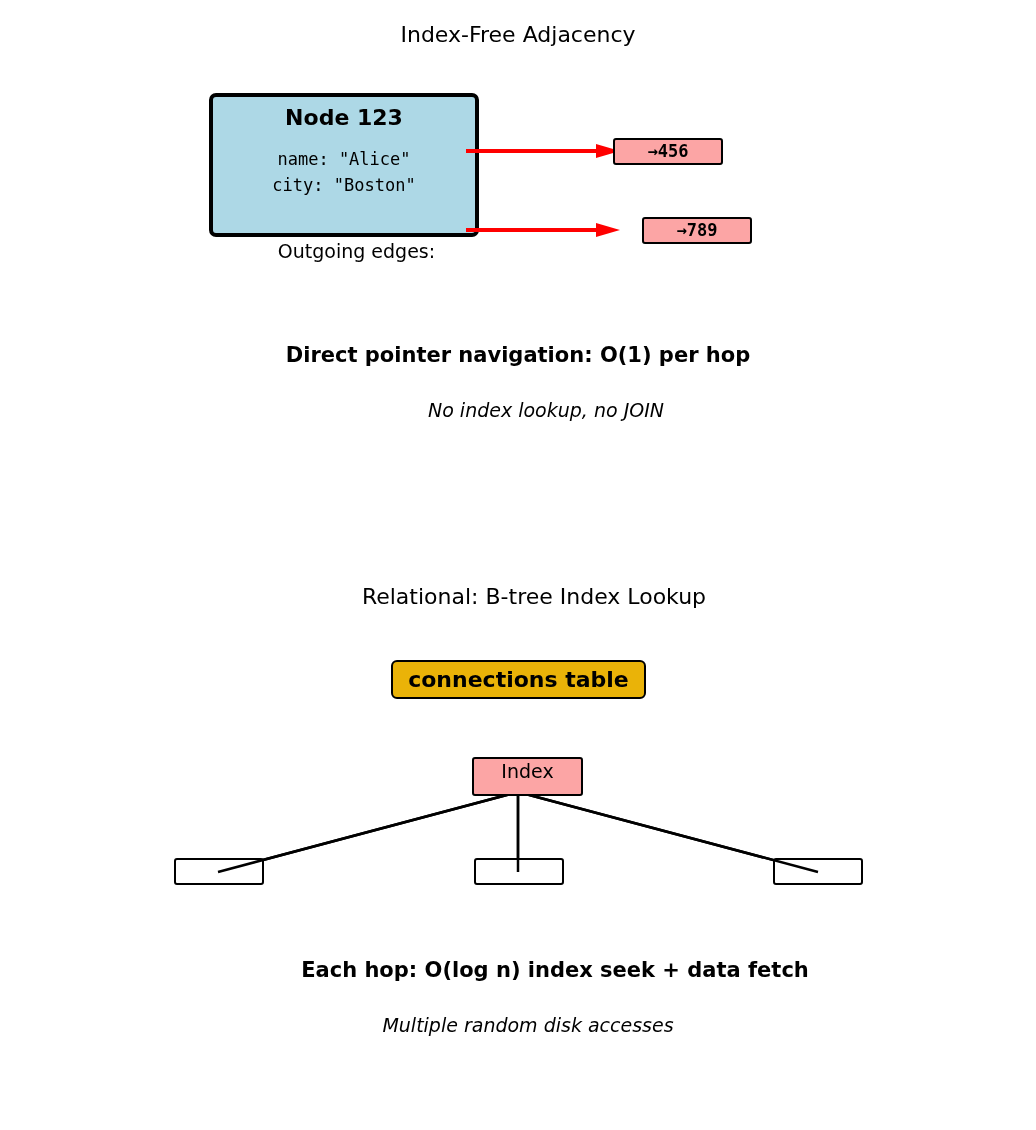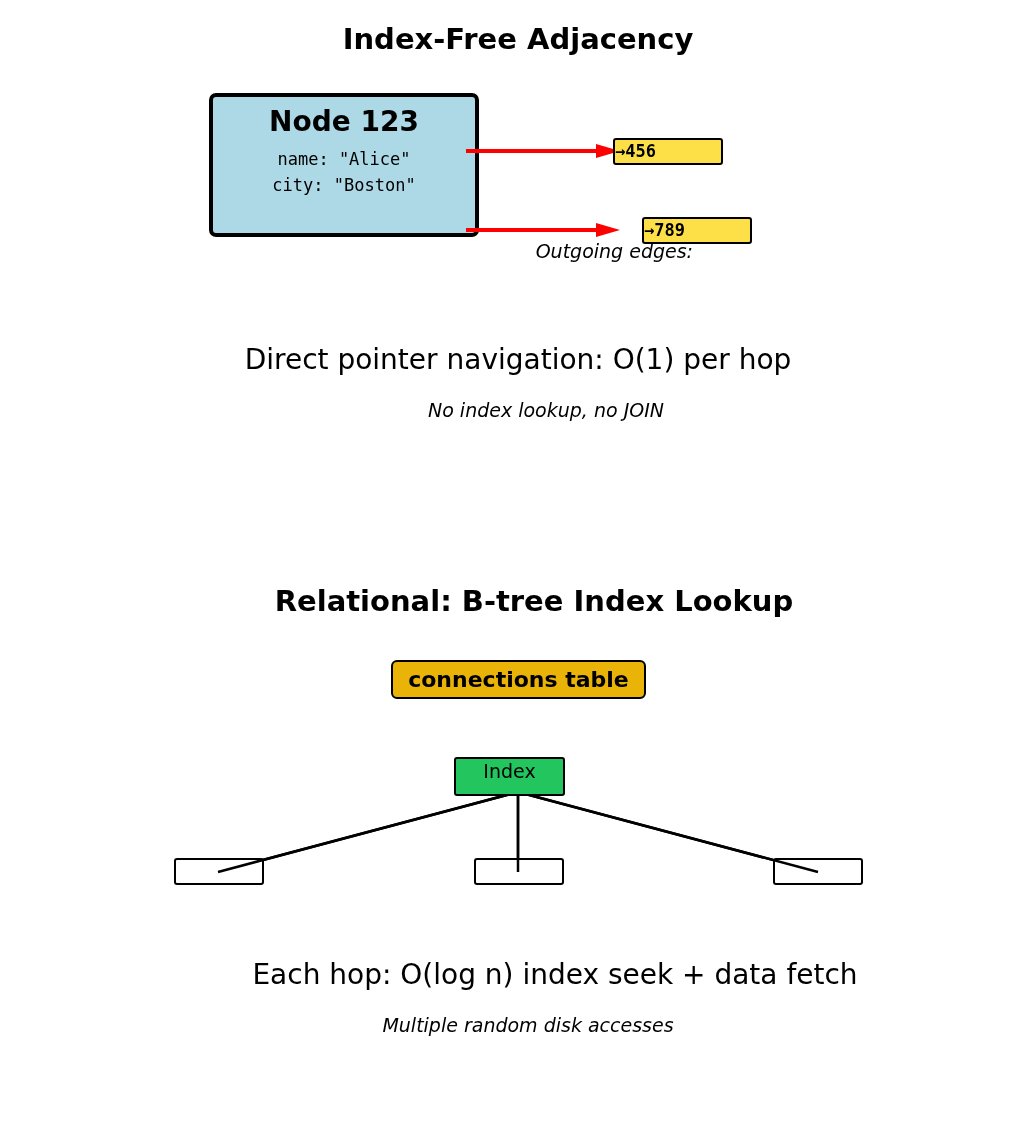--- a/index.html
+++ b/index.html
@@ -7,7 +7,7 @@
          font-family:"DejaVu Sans", sans-serif; color:#000; }
   .abs { position:absolute; }
   .center-text { left:0; width:1036px; text-align:center; }
-  .title { font-weight:bold; font-size:29px; }
+  .title { font-weight:normal; font-size:22px; }
   .sub-bold { font-weight:normal; font-size:28px; }
   .italic { font-style:italic; font-size:19px; }
   .node-box { left:209px; top:93px; width:262px; height:136px;

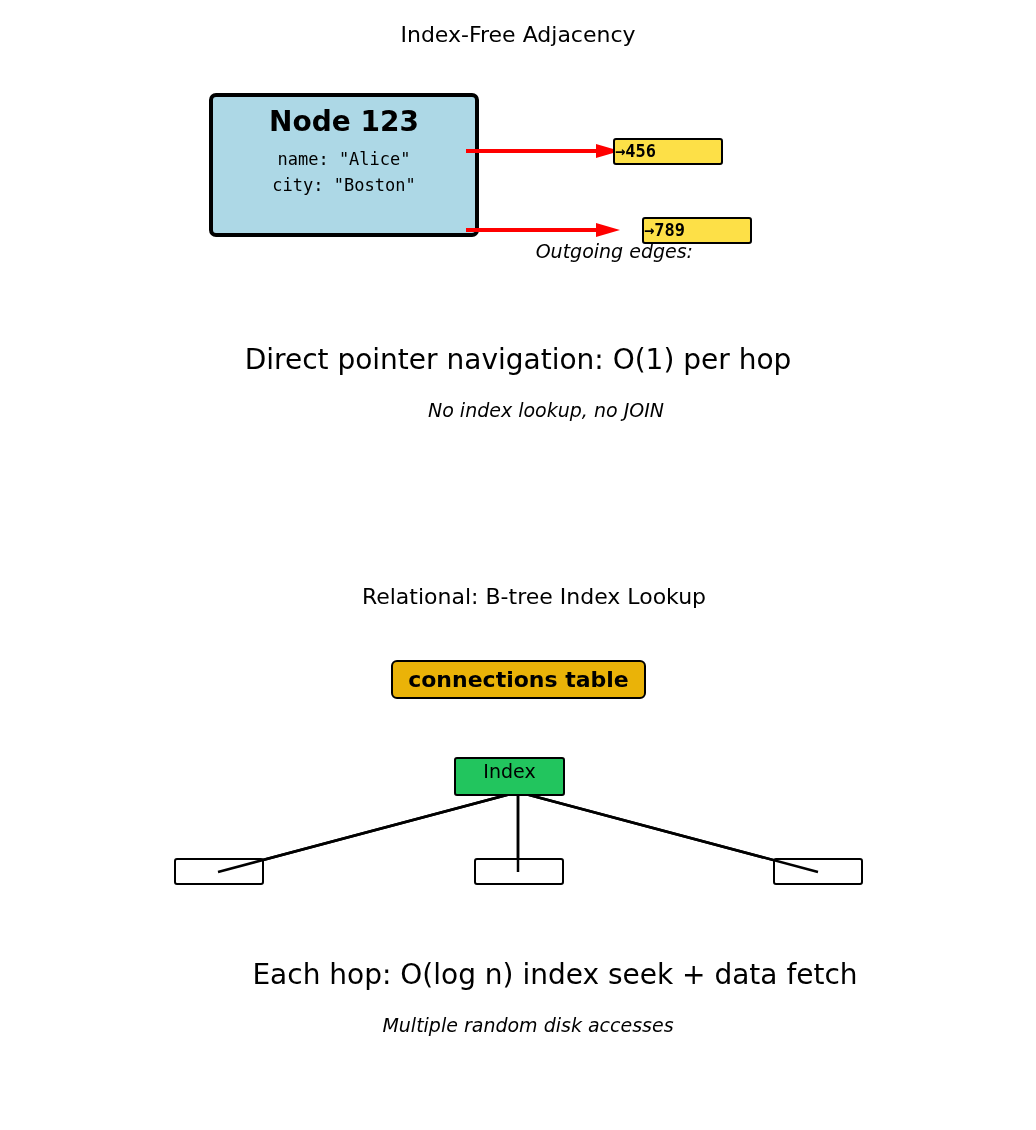--- a/index.html
+++ b/index.html
@@ -13,7 +13,7 @@
   .node-box { left:209px; top:93px; width:262px; height:136px;
               background:#add8e6; border:4px solid #000; border-radius:7px; }
   .node-title { position:absolute; left:0; right:0; top:8px; text-align:center;
-                font-weight:bold; font-size:28px; }
+                font-weight:bold; font-size:22px; }
   .mono { font-family:"DejaVu Sans Mono", monospace; font-size:17px; text-align:center;
           position:absolute; left:0; right:0; }
   .edge-label { left:4px; width:689px; text-align:right; font-size:19px;font-style:italic; }

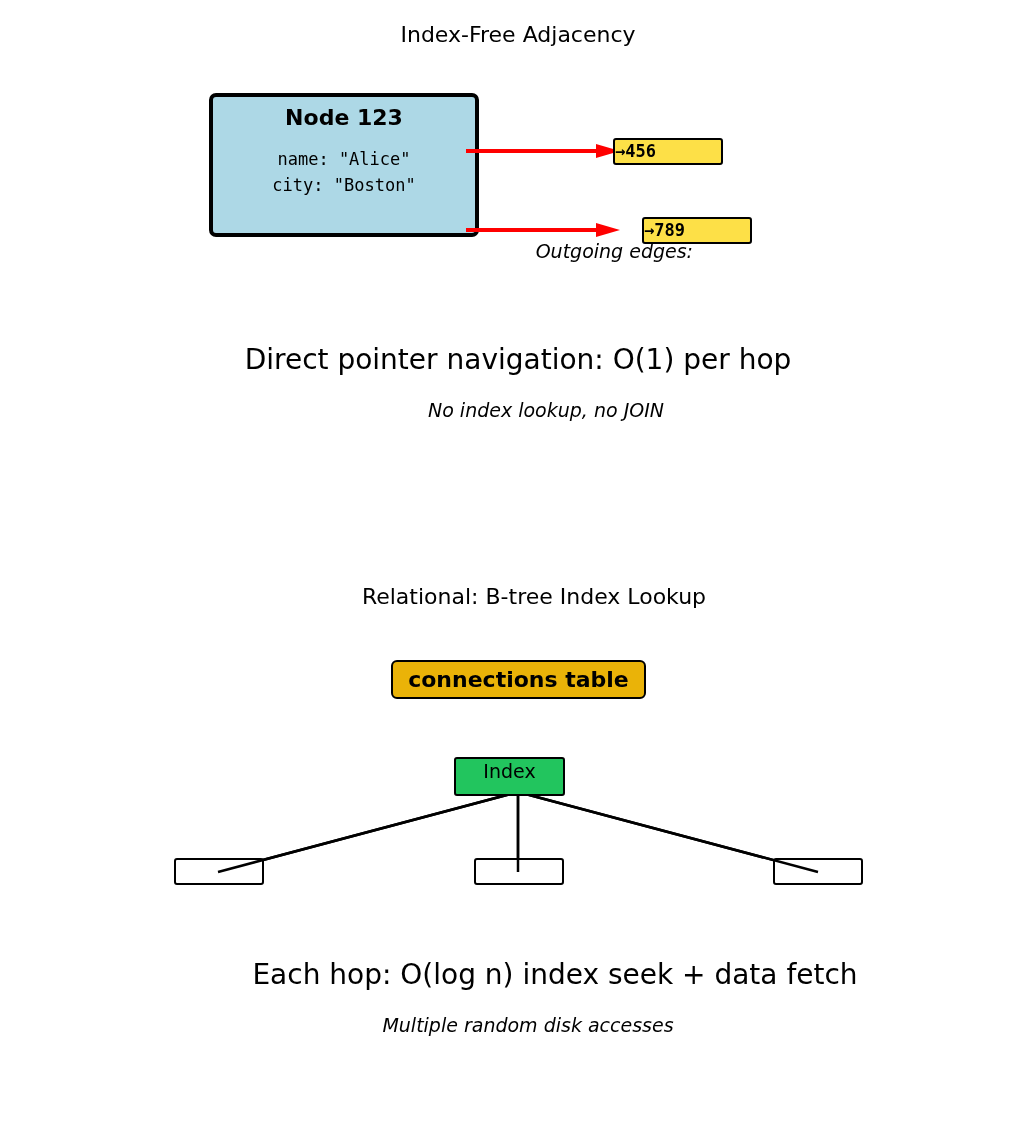--- a/index.html
+++ b/index.html
@@ -17,9 +17,9 @@
   .mono { font-family:"DejaVu Sans Mono", monospace; font-size:17px; text-align:center;
           position:absolute; left:0; right:0; }
   .edge-label { left:4px; width:689px; text-align:right; font-size:19px;font-style:italic; }
-  .ptr { width:106px; height:23px; background:#fde047; border:2px solid #000; border-radius:3px;
+  .ptr { width:106px; height:23px; background:#fca5a5; border:2px solid #000; border-radius:3px;
          font-family:"DejaVu Sans Mono", monospace; font-weight:bold; font-size:17px;
-         line-height:23px; }
+         text-align:center; line-height:23px; }
   .table-box { left:391px; top:660px; width:251px; height:35px; background:#eab308;
                border:2px solid #000; border-radius:6px; font-weight:bold; font-size:22px;
                text-align:center; line-height:35px; }

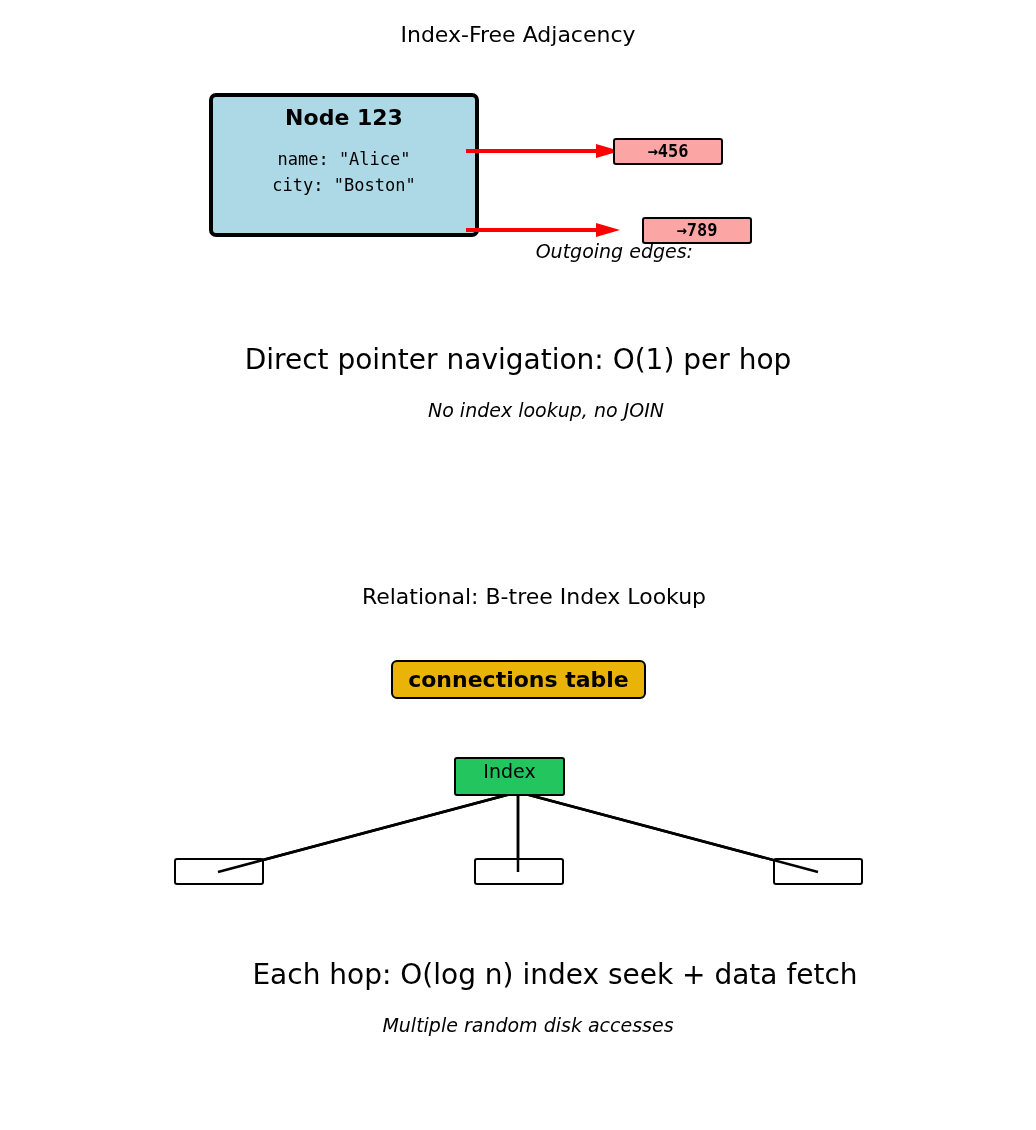--- a/index.html
+++ b/index.html
@@ -16,7 +16,7 @@
                 font-weight:bold; font-size:22px; }
   .mono { font-family:"DejaVu Sans Mono", monospace; font-size:17px; text-align:center;
           position:absolute; left:0; right:0; }
-  .edge-label { left:4px; width:689px; text-align:right; font-size:19px;font-style:italic; }
+  .edge-label { left:12px; width:689px; text-align:center; font-size:19px; }
   .ptr { width:106px; height:23px; background:#fca5a5; border:2px solid #000; border-radius:3px;
          font-family:"DejaVu Sans Mono", monospace; font-weight:bold; font-size:17px;
          text-align:center; line-height:23px; }

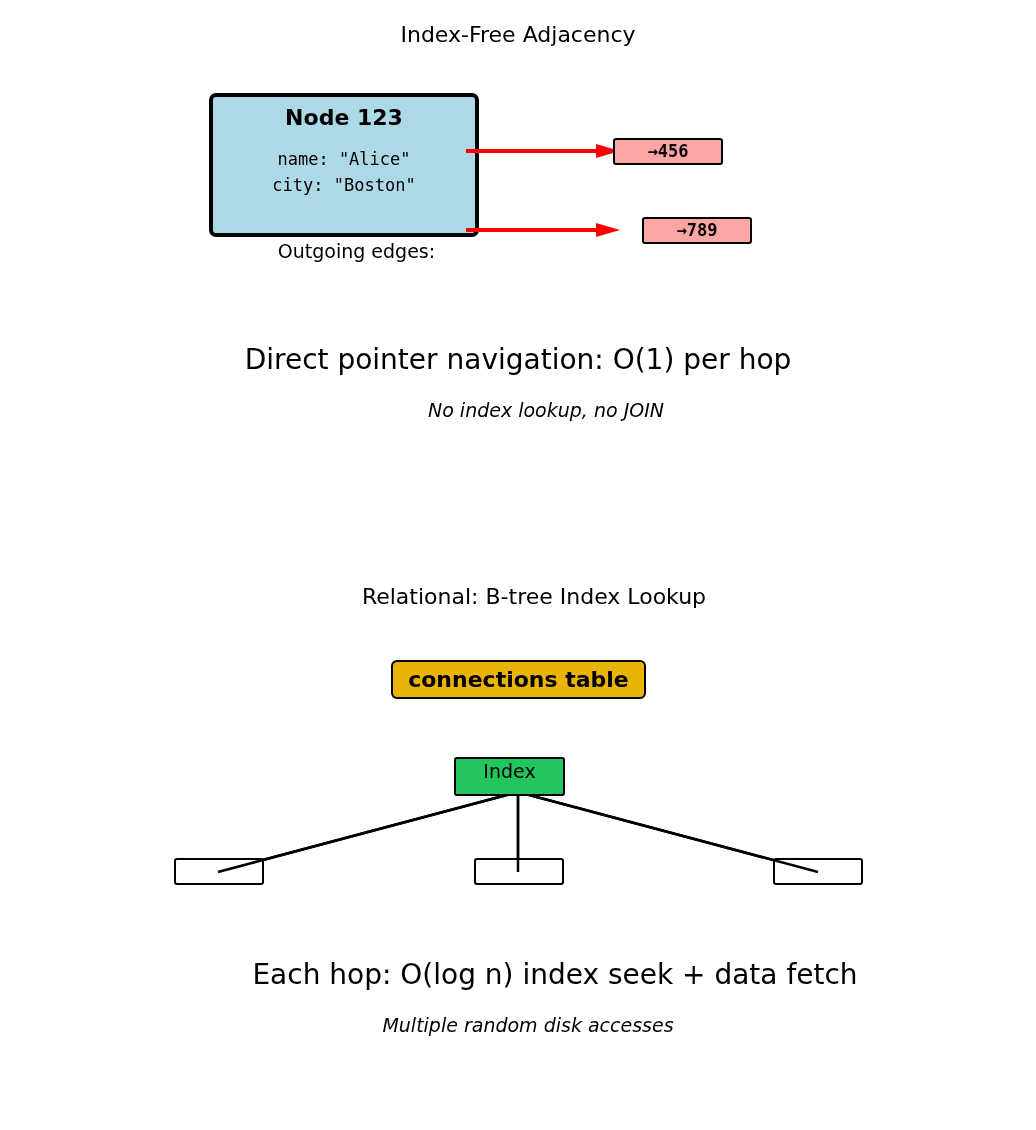--- a/index.html
+++ b/index.html
@@ -8,7 +8,7 @@
   .abs { position:absolute; }
   .center-text { left:0; width:1036px; text-align:center; }
   .title { font-weight:normal; font-size:22px; }
-  .sub-bold { font-weight:normal; font-size:28px; }
+  .sub-bold { font-weight:bold; font-size:21px; }
   .italic { font-style:italic; font-size:19px; }
   .node-box { left:209px; top:93px; width:262px; height:136px;
               background:#add8e6; border:4px solid #000; border-radius:7px; }

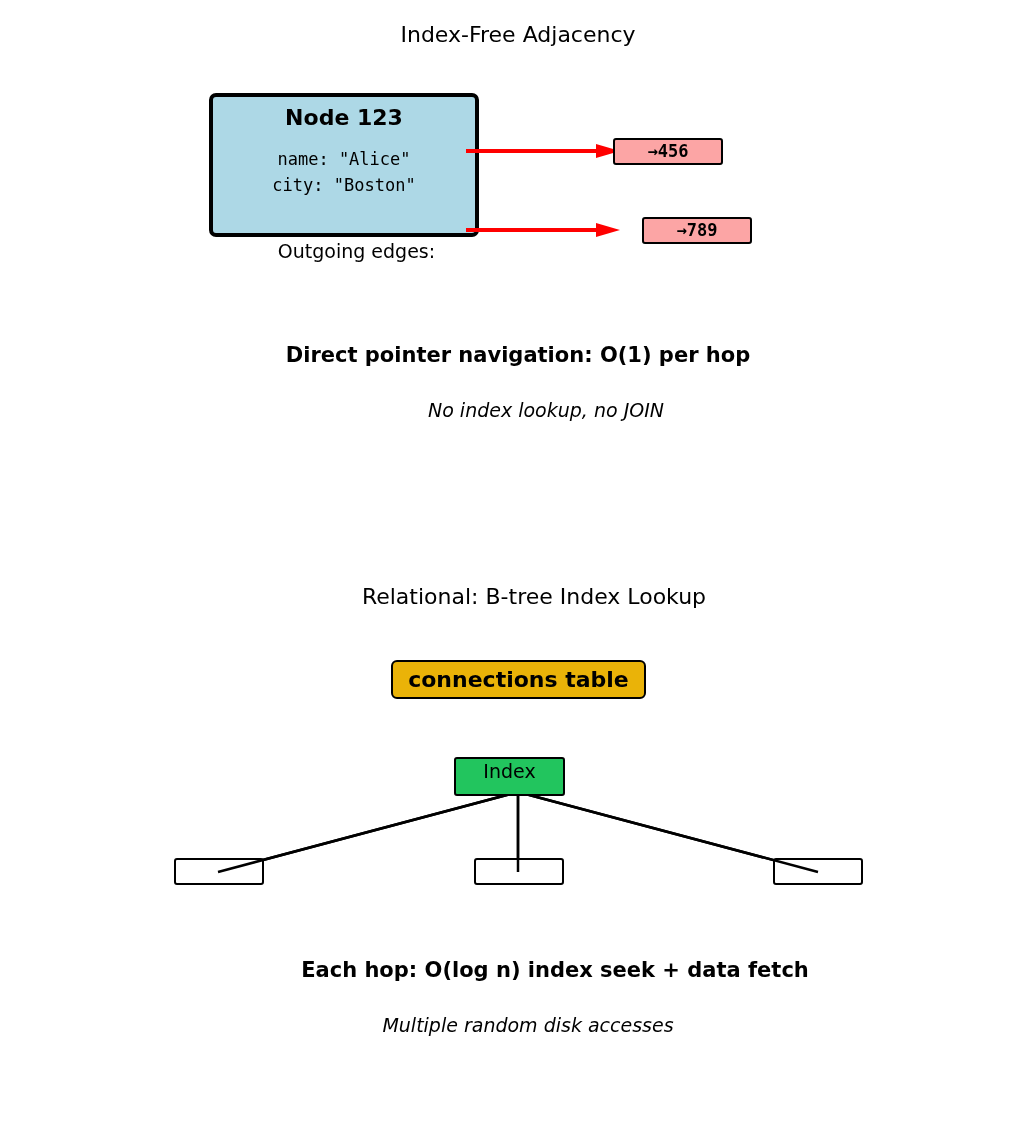--- a/index.html
+++ b/index.html
@@ -23,7 +23,7 @@
   .table-box { left:391px; top:660px; width:251px; height:35px; background:#eab308;
                border:2px solid #000; border-radius:6px; font-weight:bold; font-size:22px;
                text-align:center; line-height:35px; }
-  .index-box { left:454px; top:757px; width:107px; height:35px; background:#22c55e;
+  .index-box { left:472px; top:757px; width:107px; height:35px; background:#fca5a5;
                border:2px solid #000; border-radius:3px; font-size:19px; text-align:center;
                line-height:24px; }
   .leaf { width:86px; height:23px; border:2px solid #000; border-radius:3px; background:#fff; }

